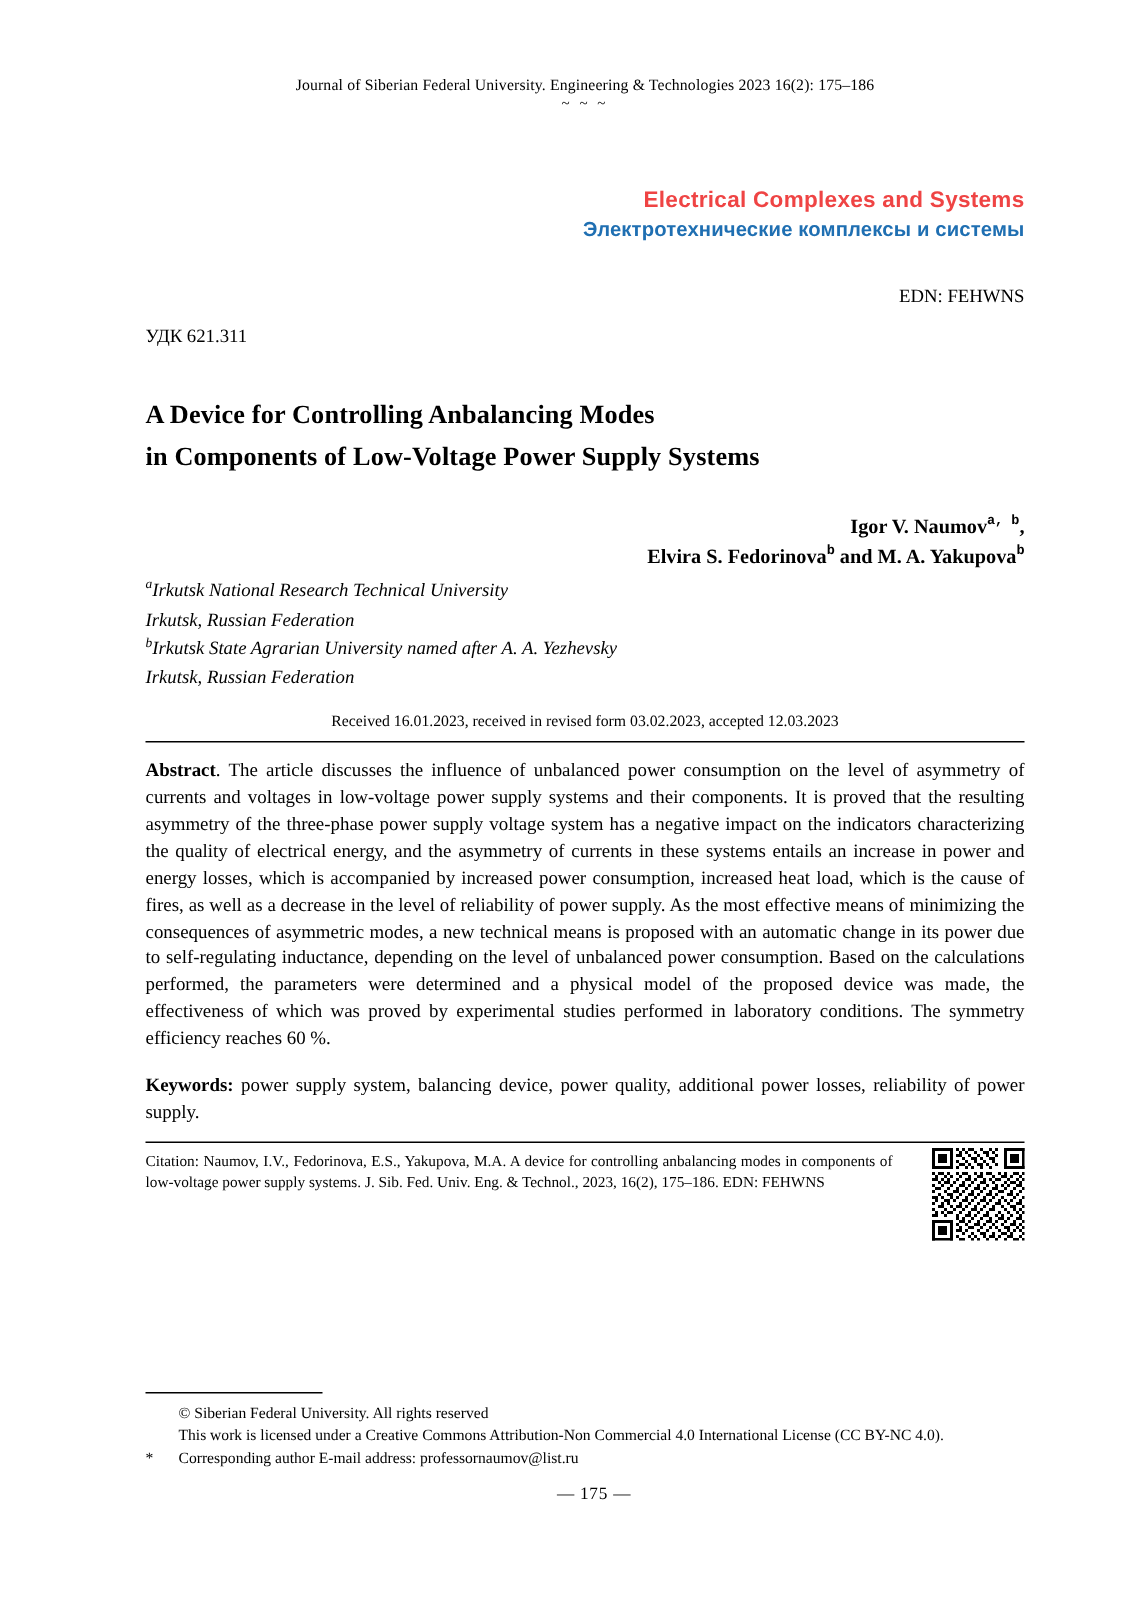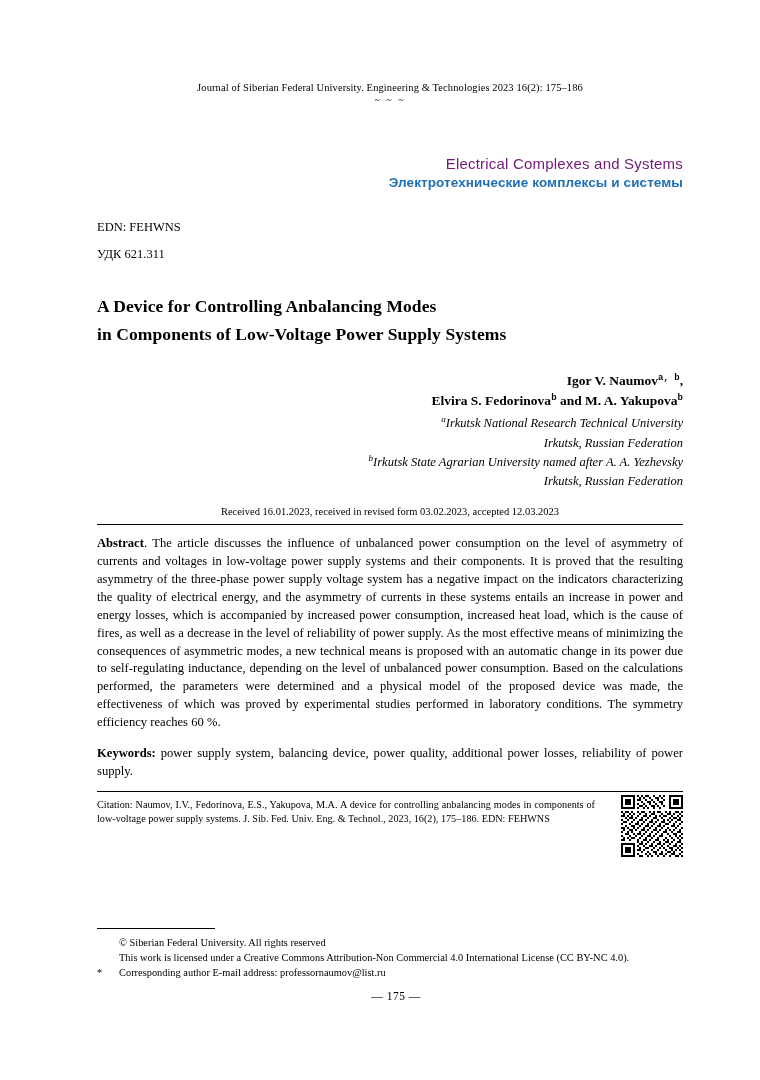--- a/index.html
+++ b/index.html
@@ -33,7 +33,7 @@
   .running-head {
     text-align: center;
     font-size: 10.5px;
-    margin-top: 82px;
+    margin-top: 52px;
     letter-spacing: 0.1px;
   }
   .tilde-row {

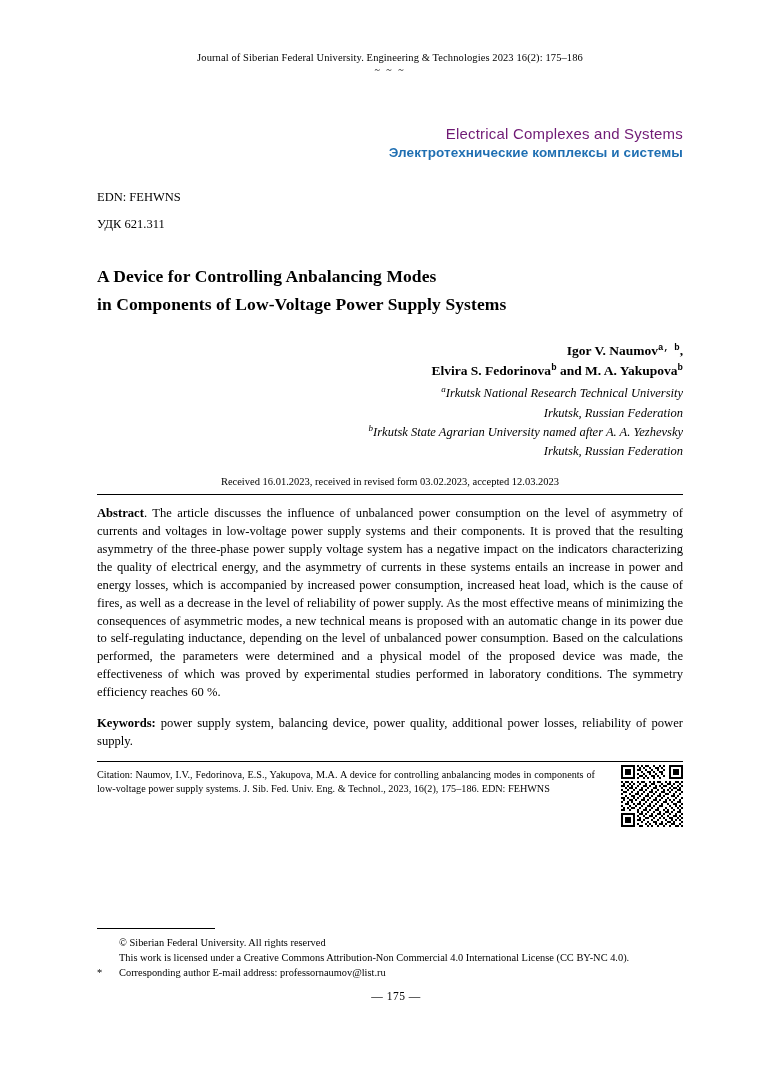--- a/index.html
+++ b/index.html
@@ -52,9 +52,9 @@
   }
   .section-head .en {
     font-family: "Liberation Sans", sans-serif;
-    font-weight: normal;
+    font-weight: bold;
     font-size: 15px;
-    color: #701a75;
+    color: #ef4444;
     letter-spacing: 0.2px;
   }
   .section-head .ru {

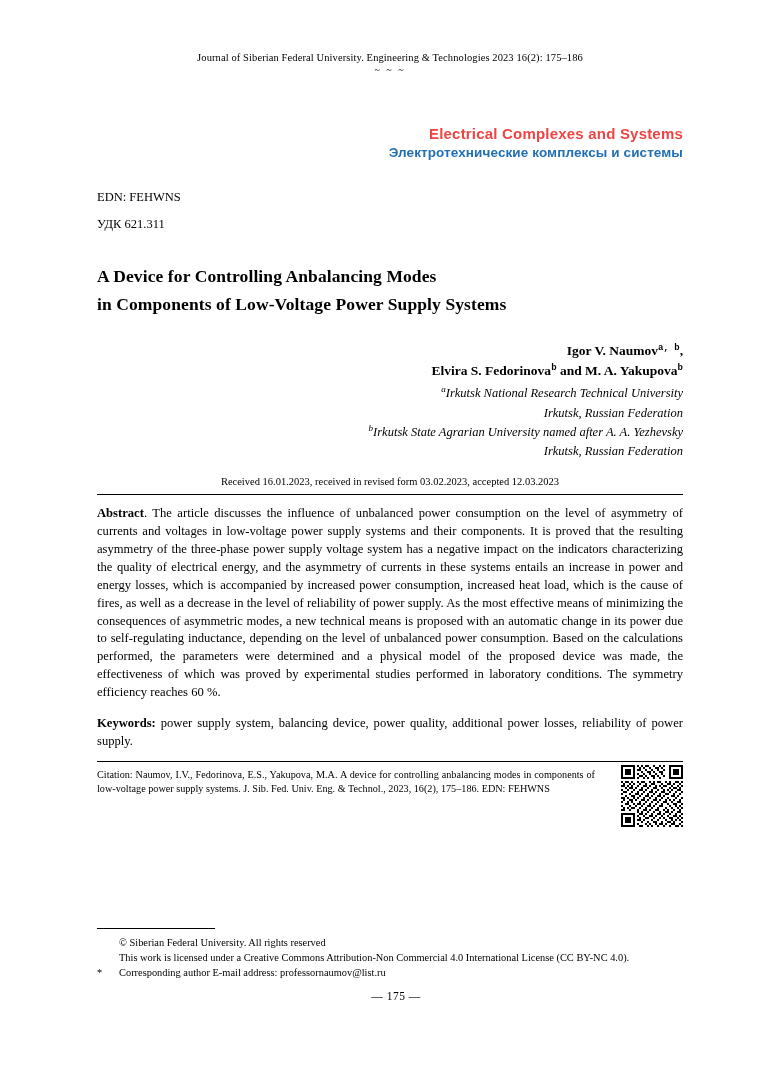--- a/index.html
+++ b/index.html
@@ -68,6 +68,7 @@
   .edn {
     margin-top: 28px;
     font-size: 12.5px;
+    text-align: right;
   }
   .udc {
     margin-top: 12px;

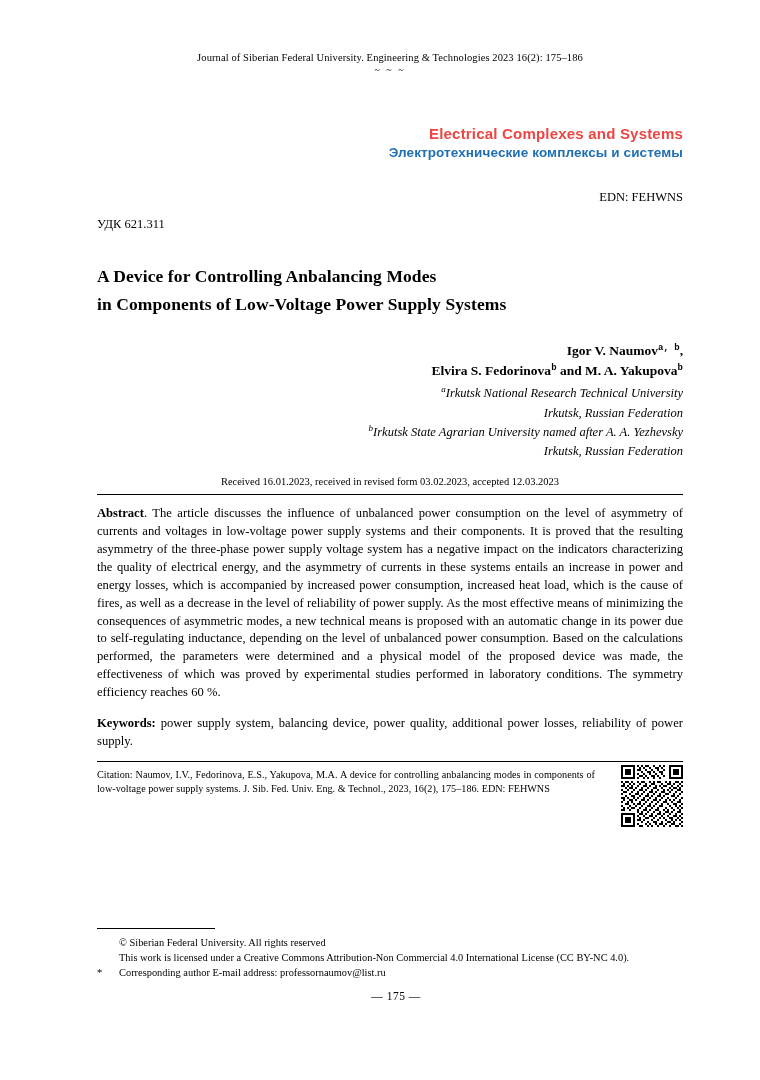--- a/index.html
+++ b/index.html
@@ -96,7 +96,7 @@
     font-family: Liberation Mono, monospace;
   }
   .affils {
-    text-align: right;
+    text-align: left;
     font-size: 12.5px;
     font-style: italic;
     line-height: 1.45;

